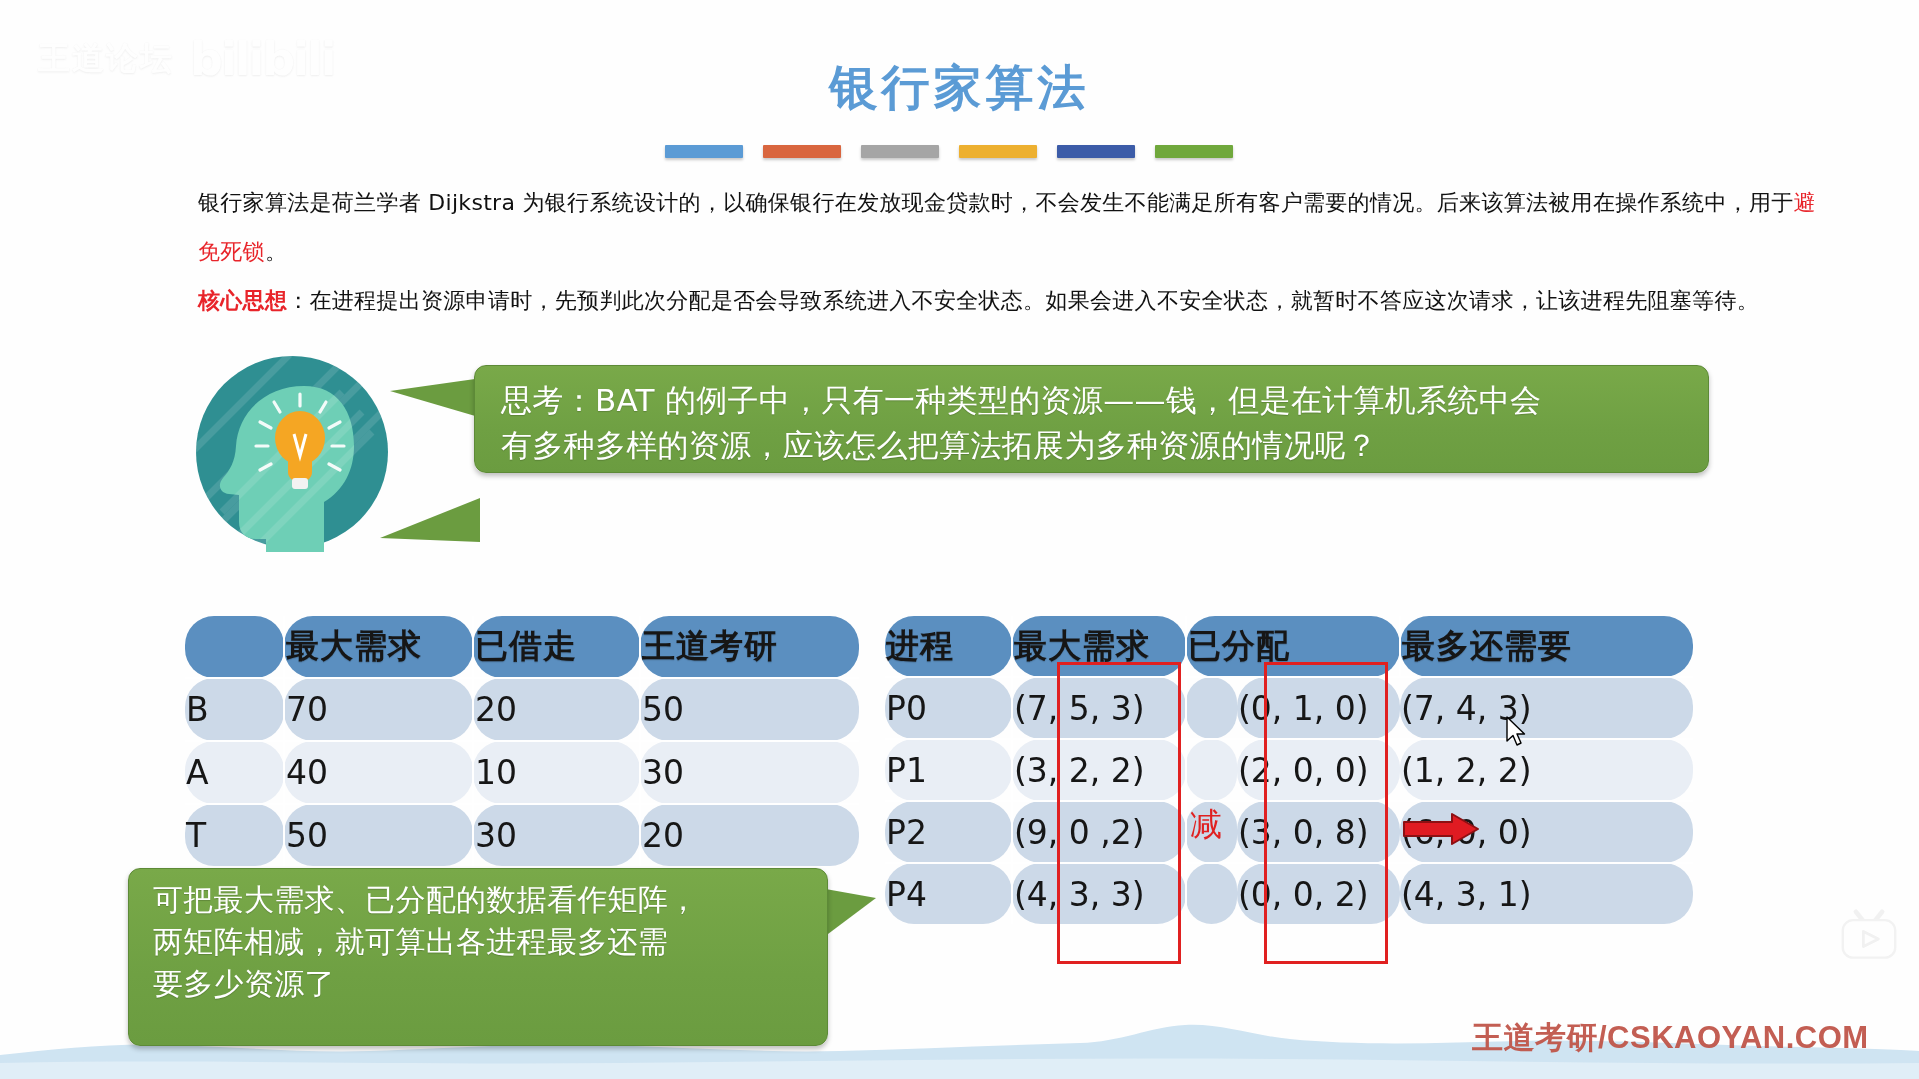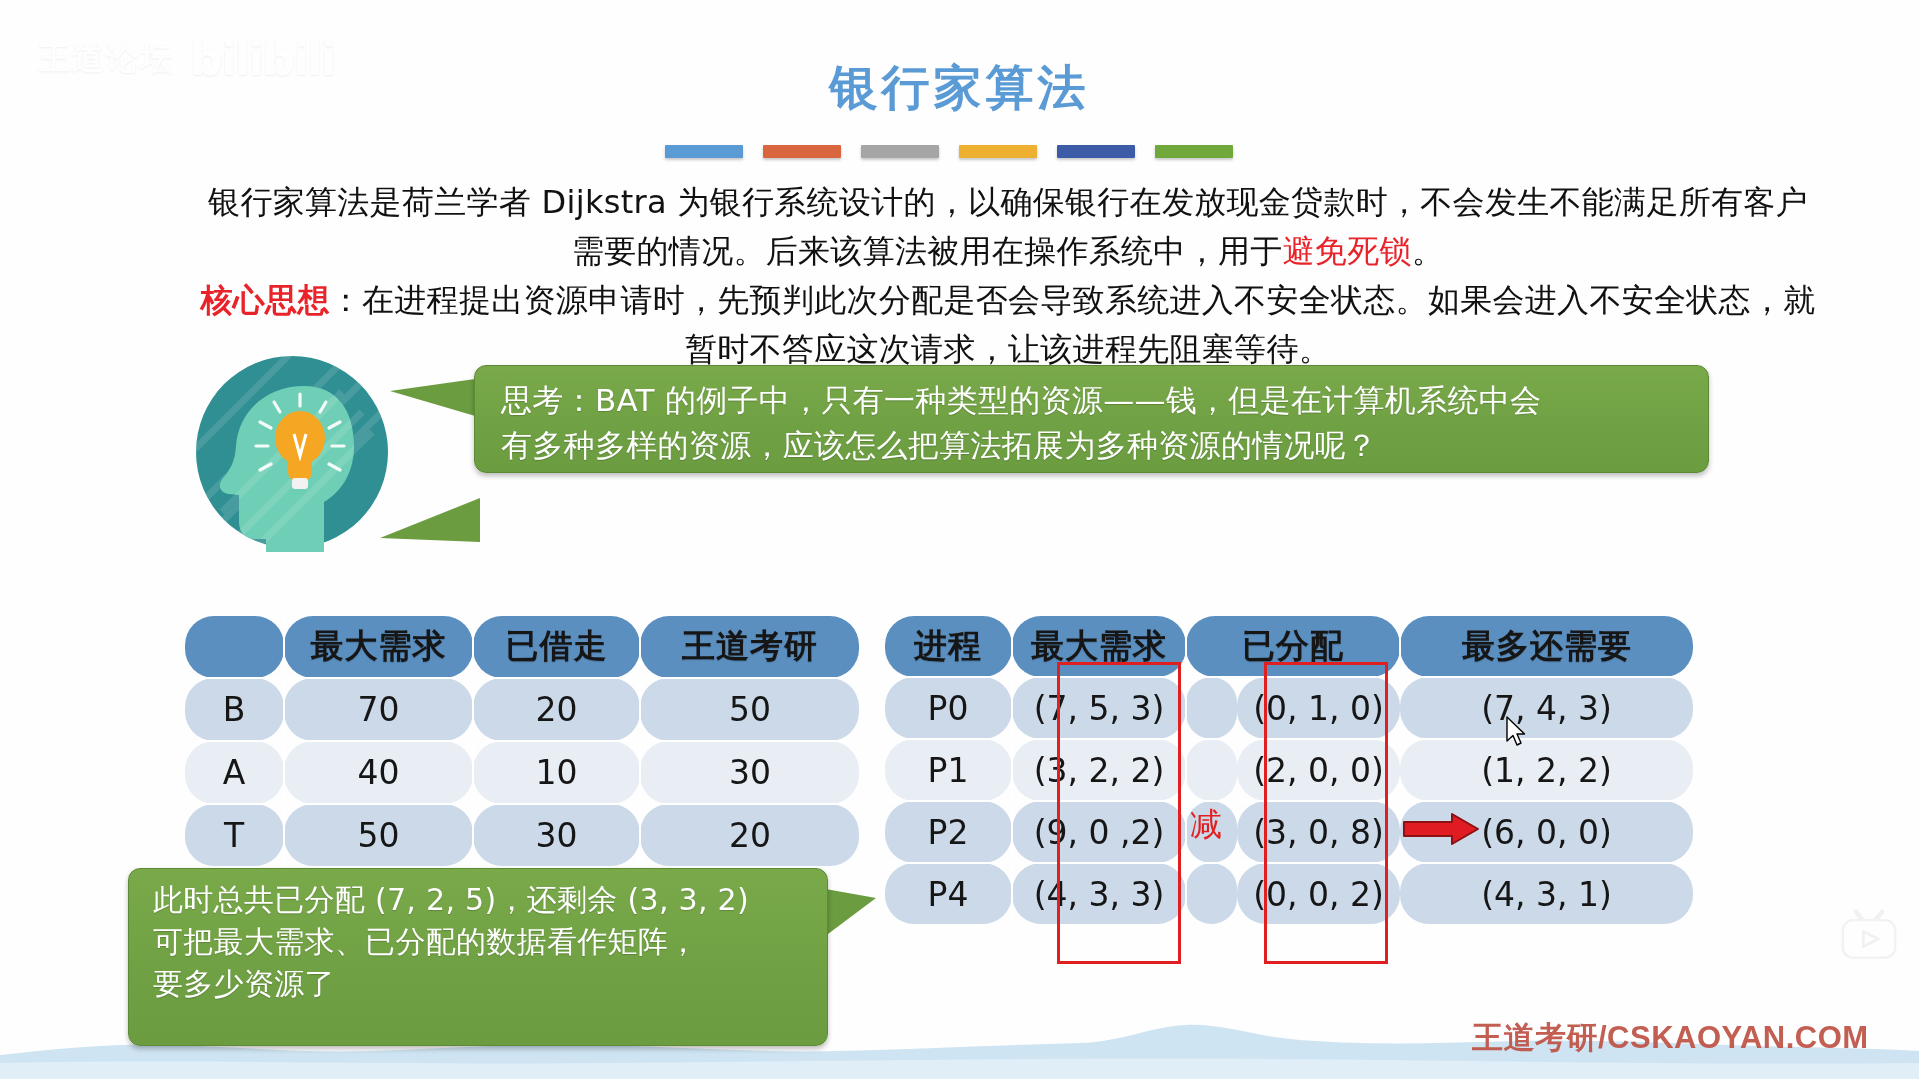--- a/index.html
+++ b/index.html
@@ -66,11 +66,10 @@
   
   .body-text{
     position:absolute;left:198px;top:178px;width:1620px;
-    font-size:32px;line-height:49px;
+    font-size:22px;line-height:49px;
     color:#111111;
     font-family:"DejaVu Sans",sans-serif;
     letter-spacing:.3px;
-    text-align:center;
   }
   .body-text .red{color:#e8242a;}
   .body-text .red-b{color:#e8242a;font-weight:bold;}

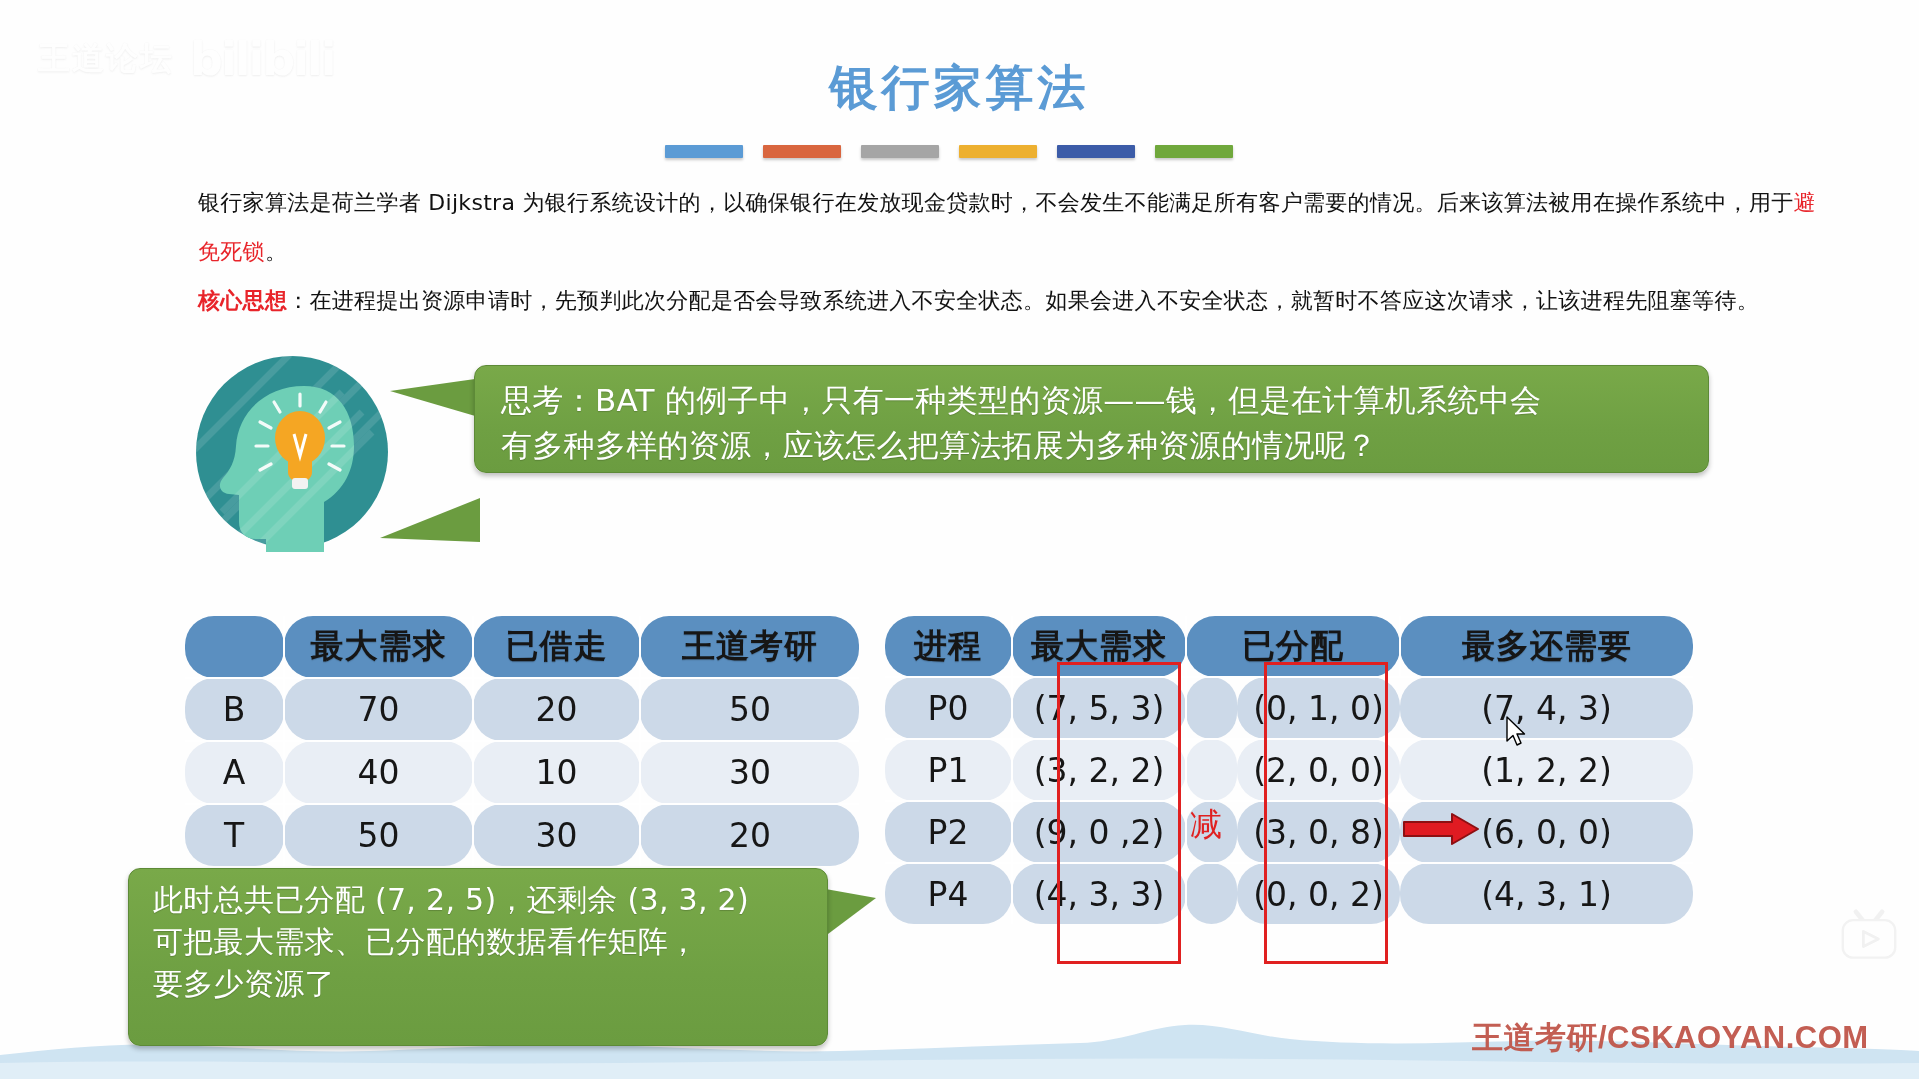--- a/index.html
+++ b/index.html
@@ -137,7 +137,7 @@
     text-shadow:0 1px 1px rgba(0,0,0,.18);
   }
   .tbl td{
-    text-align:center;font-size:33px;color:#161616;
+    text-align:left;font-size:33px;color:#161616;
     border-right:2px solid #ffffff;
     border-bottom:2px solid #ffffff;
     border-radius:29px;

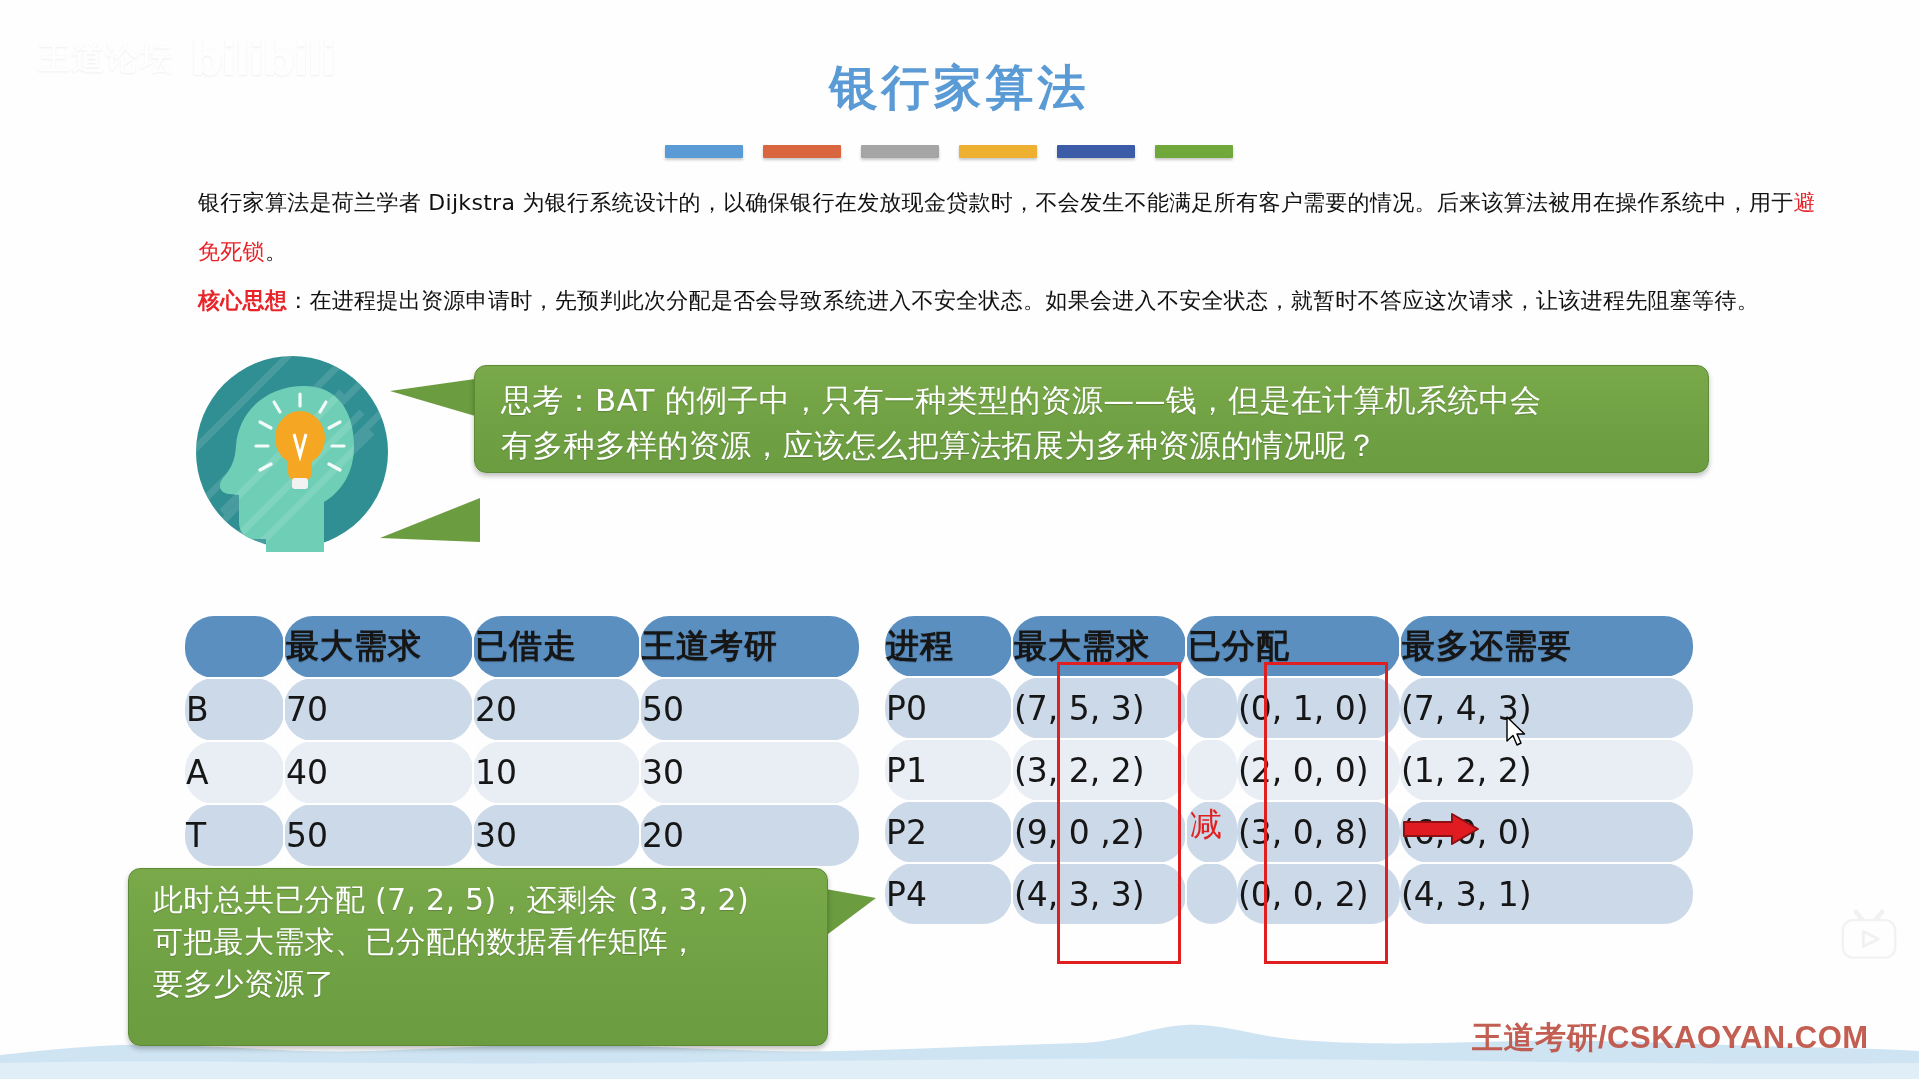--- a/index.html
+++ b/index.html
@@ -339,7 +339,6 @@
 
   <div class="tail tail-3"></div>
   <div class="callout callout-3">
-    <div class="txt">此时总共已分配 (7, 2, 5)，还剩余 (3, 3, 2)</div>
     <div class="txt">可把最大需求、已分配的数据看作矩阵，</div>
     <div class="txt">要多少资源了</div>
   </div>

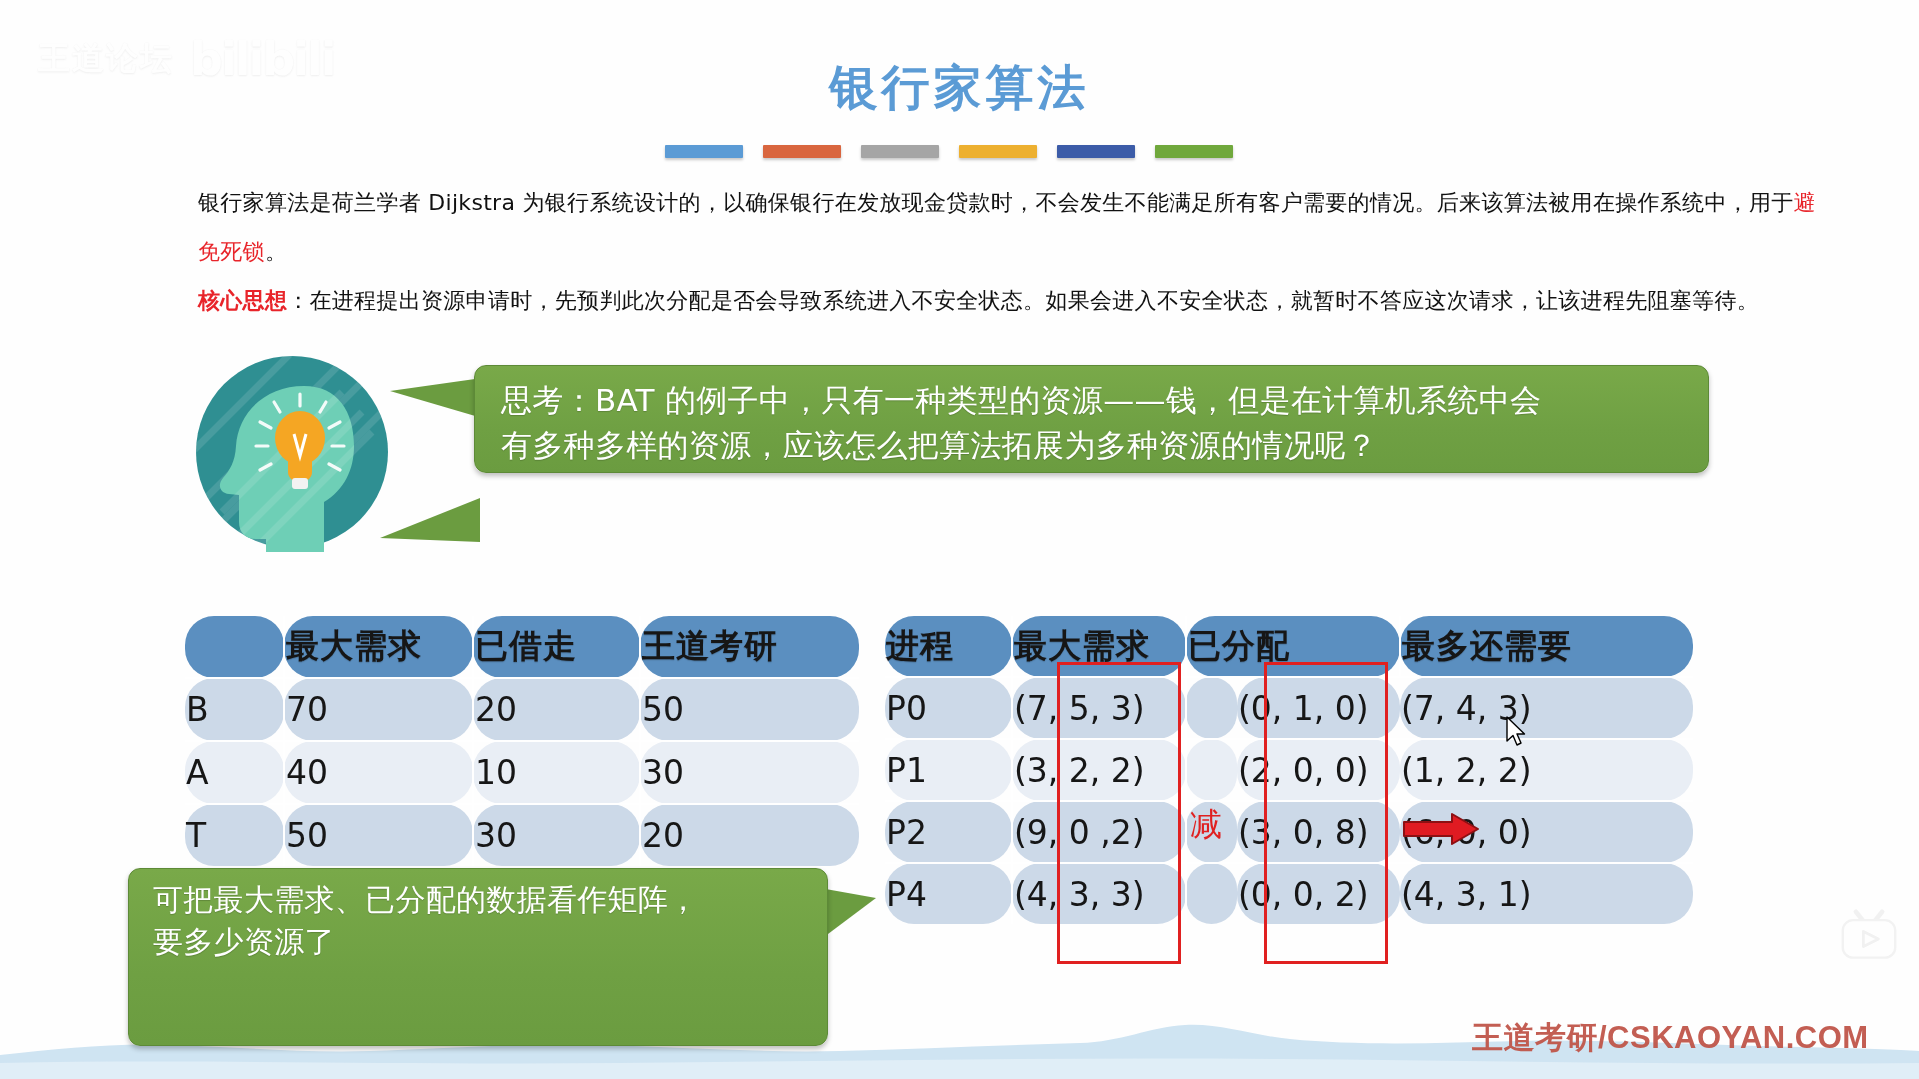--- a/index.html
+++ b/index.html
@@ -340,6 +340,7 @@
   <div class="tail tail-3"></div>
   <div class="callout callout-3">
     <div class="txt">可把最大需求、已分配的数据看作矩阵，</div>
+    <div class="txt">两矩阵相减，就可算出各进程最多还需</div>
     <div class="txt">要多少资源了</div>
   </div>
 

